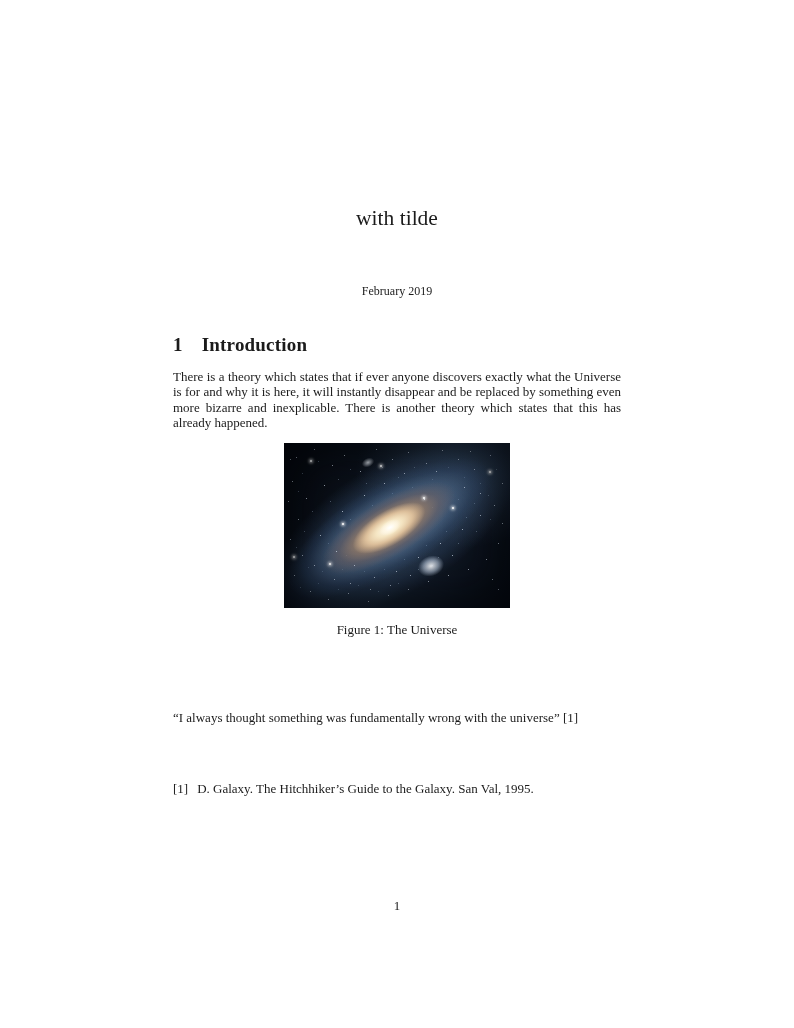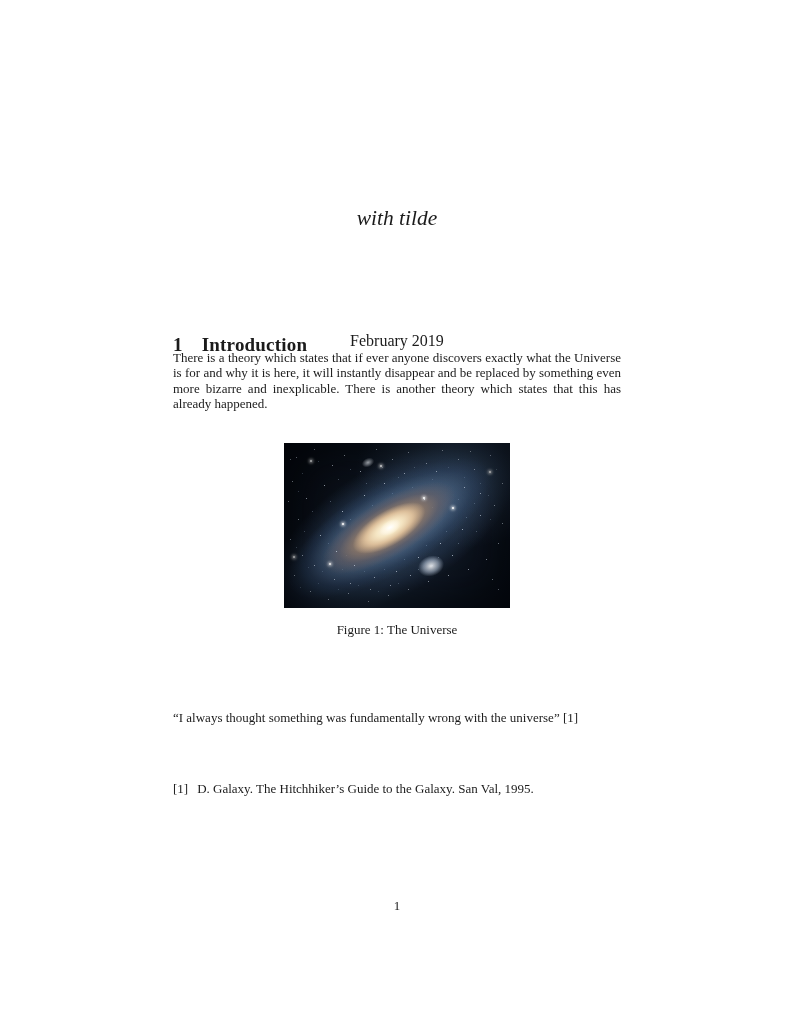--- a/index.html
+++ b/index.html
@@ -16,7 +16,7 @@
   .centered { position: absolute; left: 0; right: 0; text-align: center; }
   .col { position: absolute; left: 173px; width: 448px; }
 
-  .doc-title   { top: 206px; font-size: 21.5px; font-style: italic; }
+  .doc-title   { top: 206px; font-size: 21.5px; }
   .doc-author  { top: 252px; font-size: 14.5px; }
   .doc-date    { top: 284px; font-size: 16px; margin-top: 48px; }
 

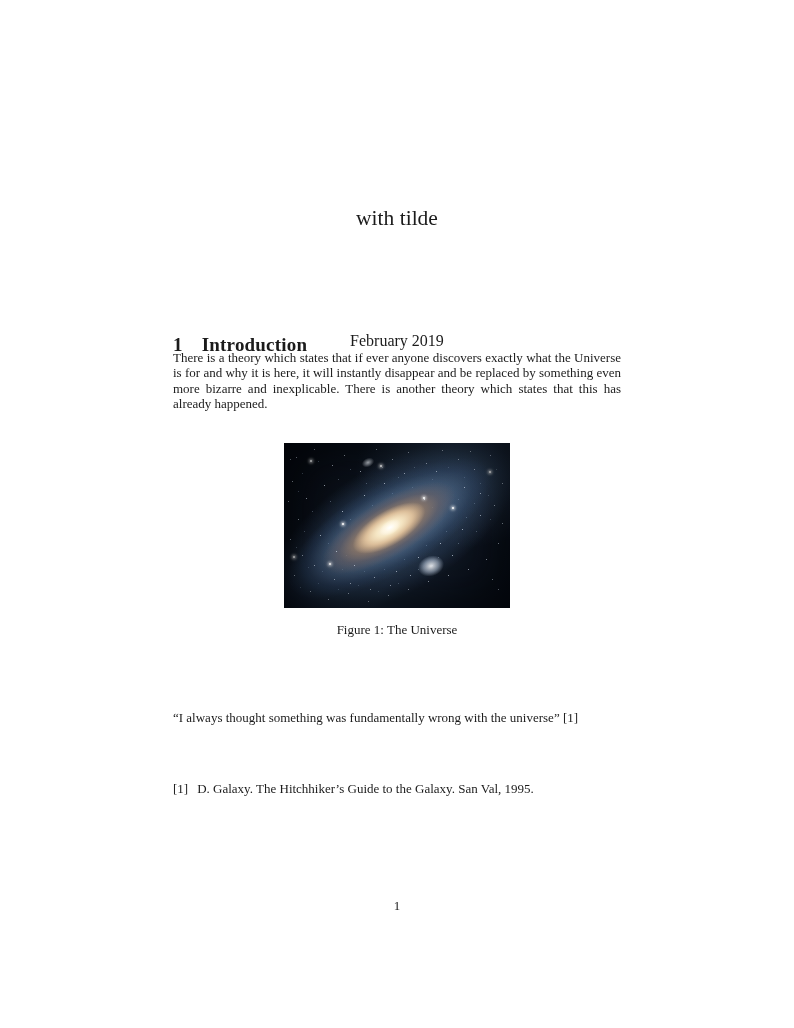--- a/index.html
+++ b/index.html
@@ -18,7 +18,7 @@
 
   .doc-title   { top: 206px; font-size: 21.5px; }
   .doc-author  { top: 252px; font-size: 14.5px; }
-  .doc-date    { top: 284px; font-size: 16px; margin-top: 48px; }
+  .doc-date    { top: 284px; font-size: 12px; }
 
   .sec-heading { font-size: 19px; font-weight: 700; letter-spacing: 0.2px; }
   .sec-heading .sec-num { display: inline-block; margin-right: 19px; }

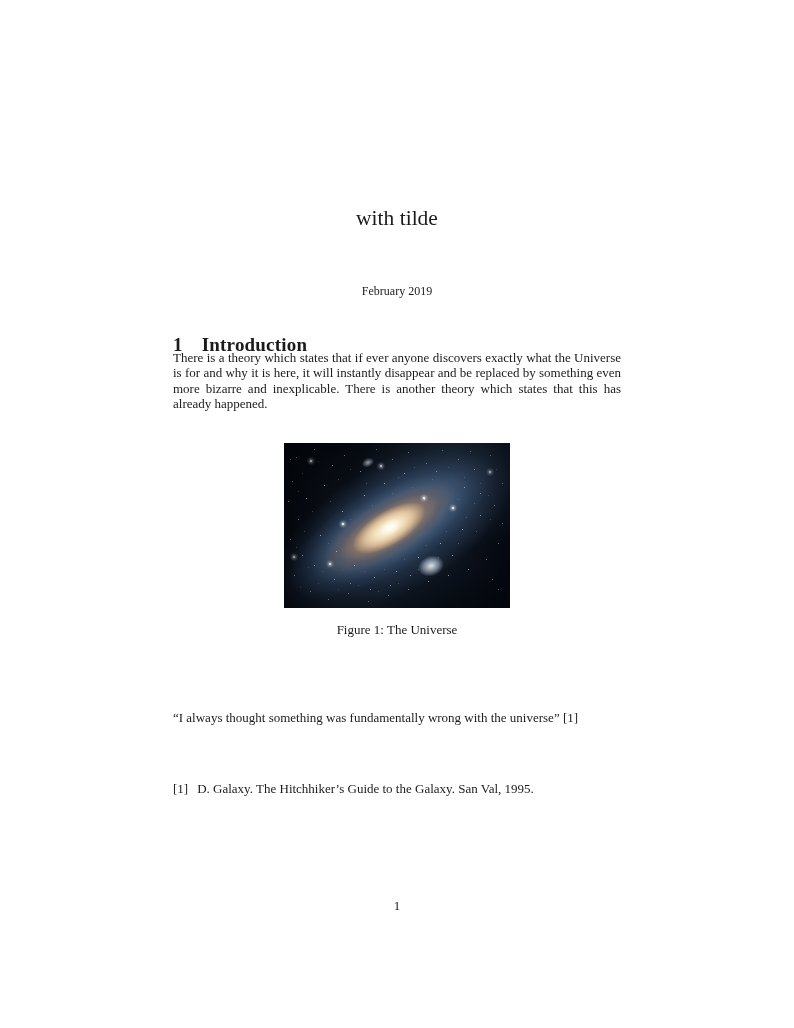--- a/index.html
+++ b/index.html
@@ -31,7 +31,7 @@
     line-height: 15.4px;
     text-align: justify;
   }
-  .intro-par { top: 350px; }
+  .intro-par { top: 369px; }
   .concl-par { top: 710px; text-align: left; }
 
   .ref-item { top: 781px; font-size: 13px; line-height: 15.4px; display: flex; }

